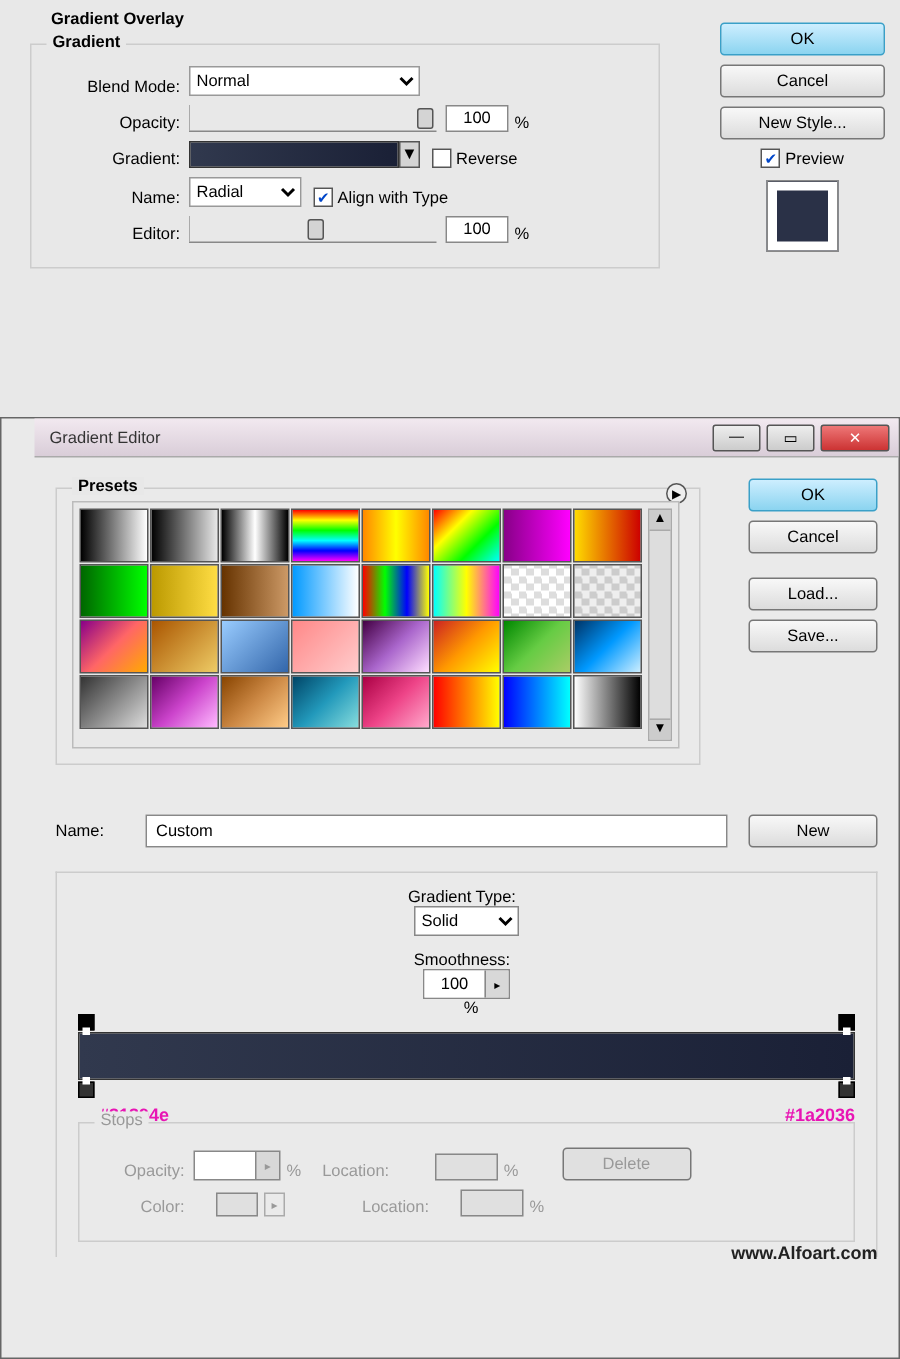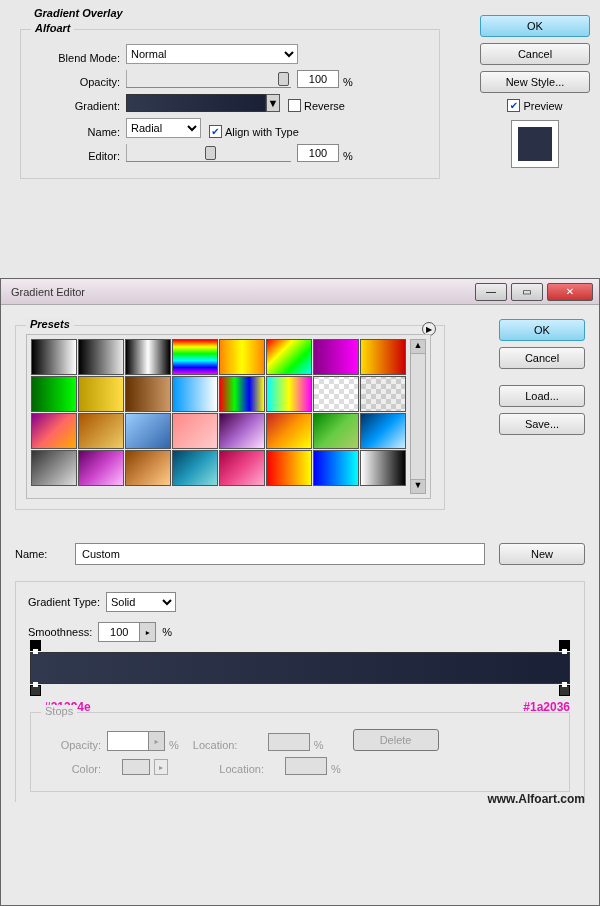--- a/index.html
+++ b/index.html
@@ -8,7 +8,7 @@
 
 .top-panel { position: absolute; top: 15px; left: 20px; right: 10px; }
 .fieldset { border: 1px solid #ccc; padding: 8px 10px 10px 10px; position: relative; margin-top: 8px; }
-.fieldset > .legend { position: absolute; top: -8px; left: 10px; background: #e8e8e8; padding: 0 4px; font-weight: bold; font-style: italic; }
+.fieldset > .legend { position: absolute; top: -8px; left: 10px; background: #e8e8e8; padding: 0 4px; font-weight: bold; }
 .fieldset.inner > .legend { font-weight: bold; }
 .row { display: flex; align-items: flex-end; margin: 6px 0; }
 .lbl { width: 95px; text-align: right; padding-right: 6px; }

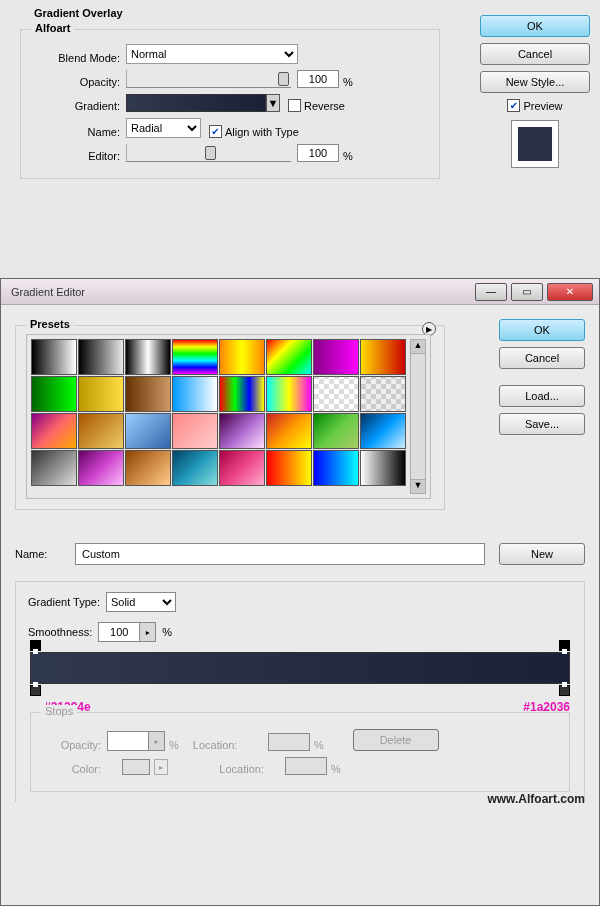--- a/index.html
+++ b/index.html
@@ -80,7 +80,7 @@
     <div class="legend">Gradient Overlay</div>
   </div>
   <div class="fieldset inner" style="margin-top:14px; width:420px;">
-    <div class="legend">Alfoart</div>
+    <div class="legend">Gradient</div>
 
     <div class="row">
       <div class="lbl">Blend Mode:</div>

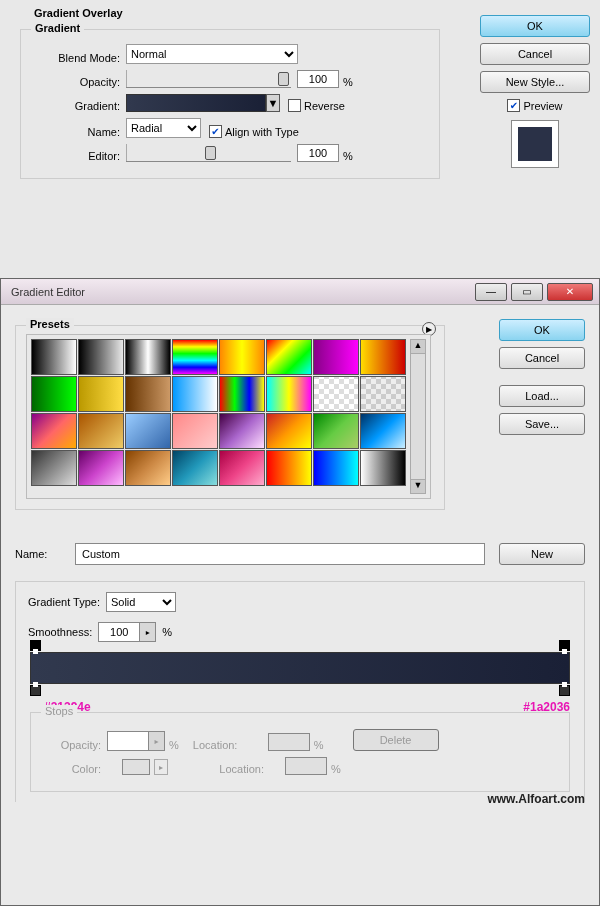--- a/index.html
+++ b/index.html
@@ -12,7 +12,7 @@
 .fieldset.inner > .legend { font-weight: bold; }
 .row { display: flex; align-items: flex-end; margin: 6px 0; }
 .lbl { width: 95px; text-align: right; padding-right: 6px; }
-select.blend { width: 172px; height: 20px; border: 1px solid #999; background: #fff; }
+select.blend { width: 154px; height: 20px; border: 1px solid #999; background: #fff; }
 .slider { flex: 1; height: 18px; margin-right: 6px; position: relative; background: repeating-linear-gradient(to right, #aaa 0 1px, transparent 1px 100%); border-bottom: 1px solid #888; max-width: 165px; }
 .slider .thumb { position: absolute; top: 2px; width: 11px; height: 14px; background: #d4d4d4; border: 1px solid #555; border-radius: 2px; }
 .numbox { width: 42px; height: 18px; border: 1px solid #888; background: #fff; text-align: center; padding: 1px; }

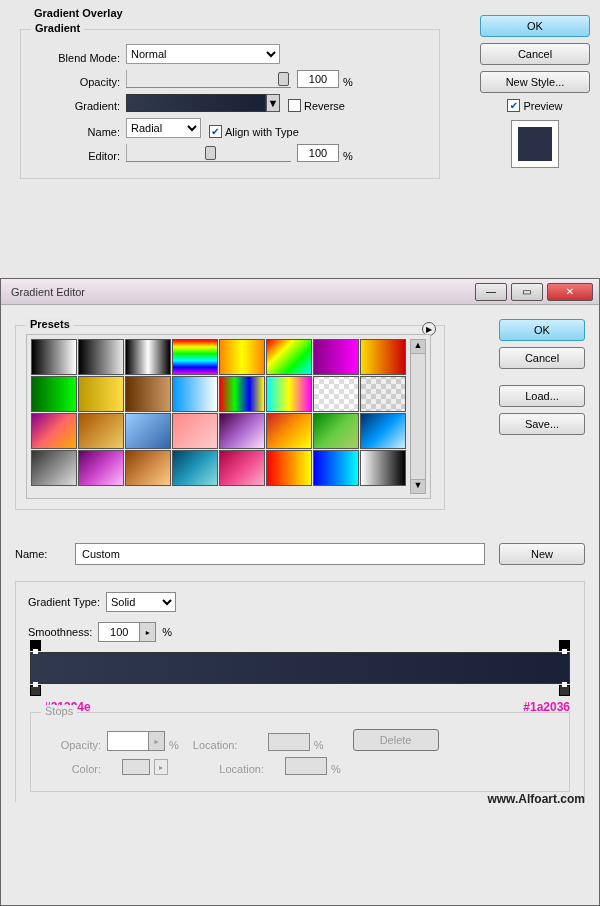--- a/index.html
+++ b/index.html
@@ -30,7 +30,7 @@
 .preview-swatch { width:48px; height:48px; border:1px solid #888; margin: 8px auto 0 auto; box-shadow: inset 0 0 0 6px #fff; background:#2a3147; }
 
 
-.window { position:absolute; top:278px; left:0; right:0; bottom:0; background:#eaeaea; border:1px solid #666; }
+.window { position:absolute; top:278px; left:0; right:0; bottom:0; background:#eaeaea; border:1px solid #666;padding-left:22px; }
 .titlebar { height:26px; background:linear-gradient(#f2e9f0,#d9cdd8); display:flex; align-items:center; padding:0 6px; border-bottom:1px solid #aaa; }
 .titlebar .title { flex:1; color:#333; padding-left:4px; }
 .winbtn { width:32px; height:18px; border:1px solid #555; border-radius:2px; margin-left:4px; display:flex; align-items:center; justify-content:center; font-size:10px; }

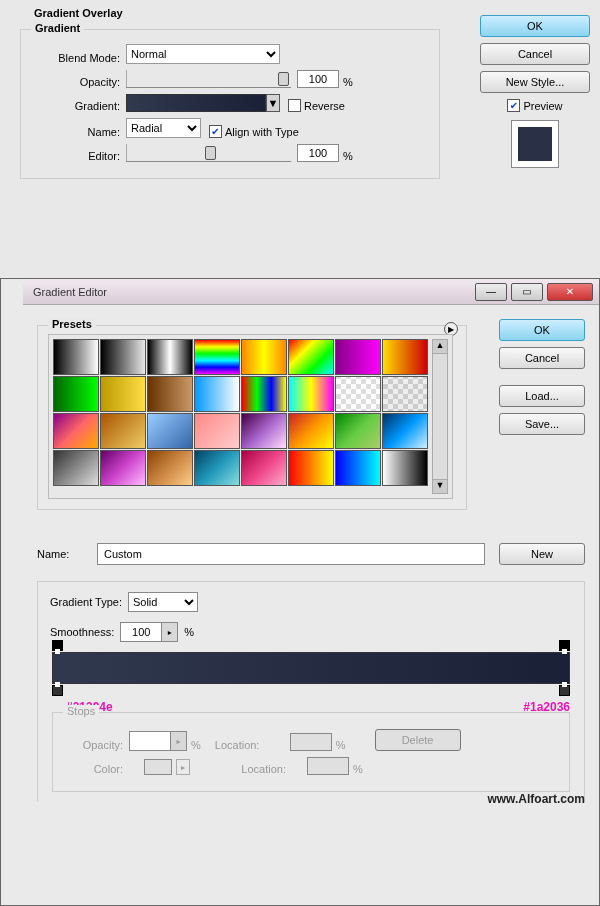--- a/index.html
+++ b/index.html
@@ -51,7 +51,7 @@
 .name-input { flex:1; height:22px; border:1px solid #888; background:#fff; padding:2px 6px; margin-right: 14px; }
 .btn2 { width:86px; height:22px; border:1px solid #777; border-radius:3px; background:linear-gradient(#f8f8f8,#dcdcdc); text-align:center; line-height:20px; }
 .gt-area { border:1px solid #ccc; margin-top:16px; padding: 10px 12px; border-bottom:none; }
-.gt-row { display:flex; align-items:center; margin-bottom:10px; }
+.gt-row { display:flex; align-items:center; margin-bottom:10px;flex-direction:column; }
 .gt-lbl { margin-right:6px; }
 select.gtype { width:70px; height:20px; border:1px solid #888; background:#fff; }
 .spin { display:inline-flex; border:1px solid #888; height:20px; }

